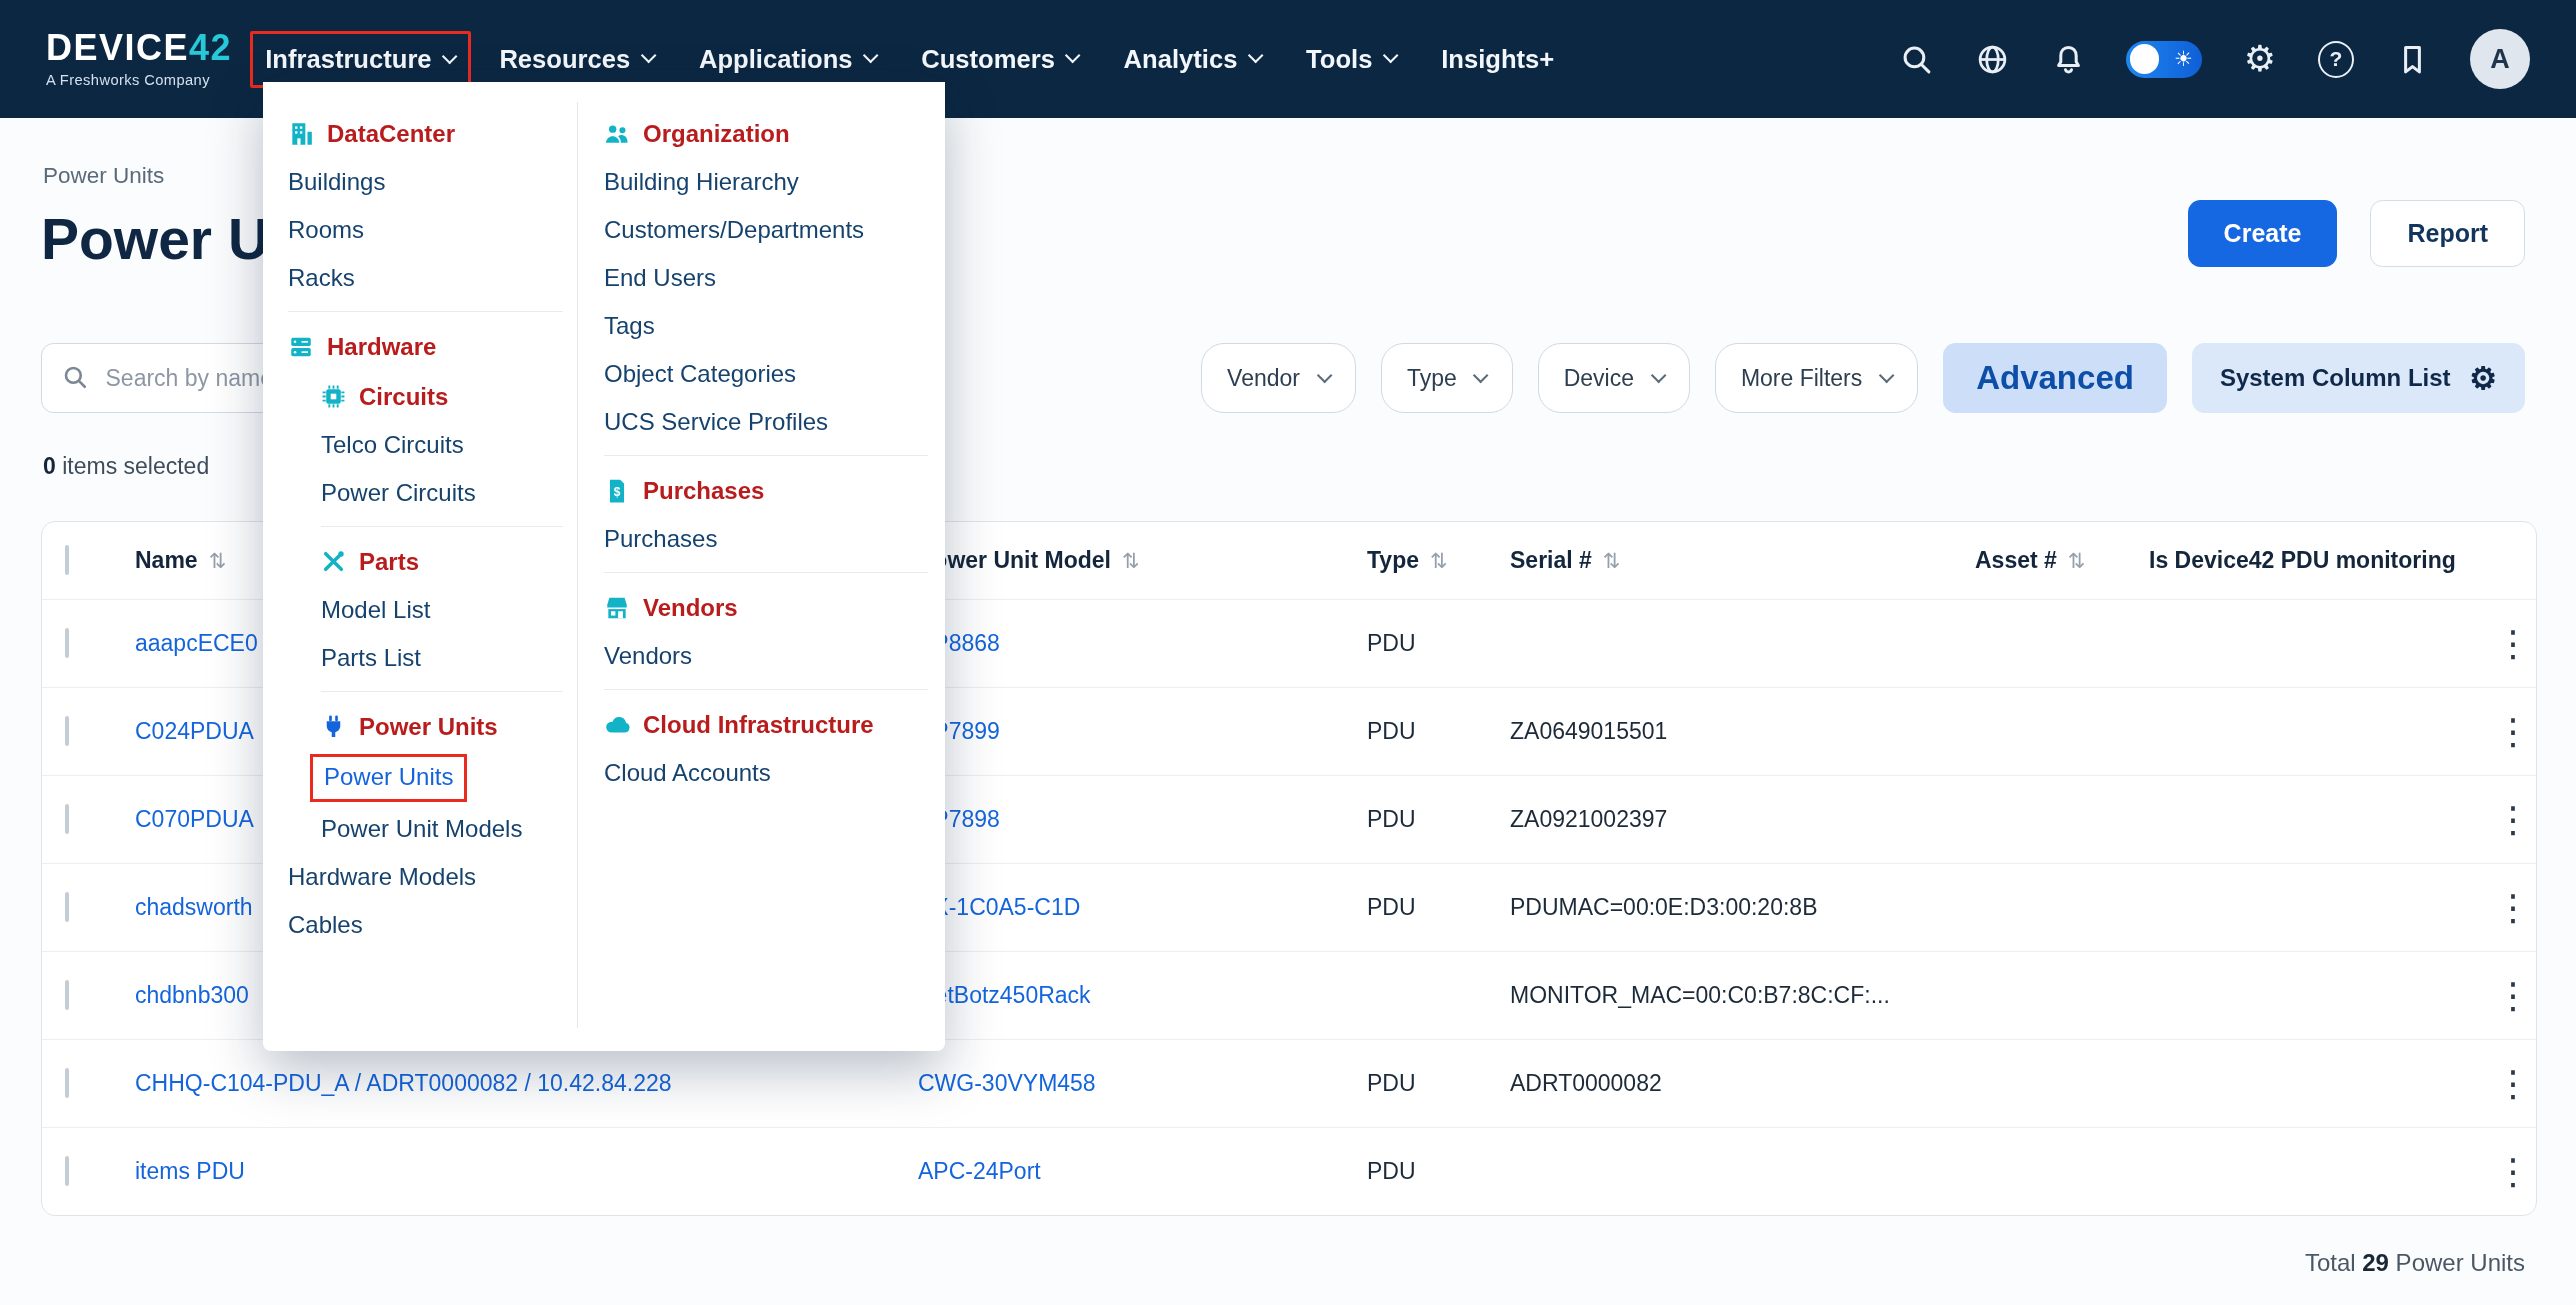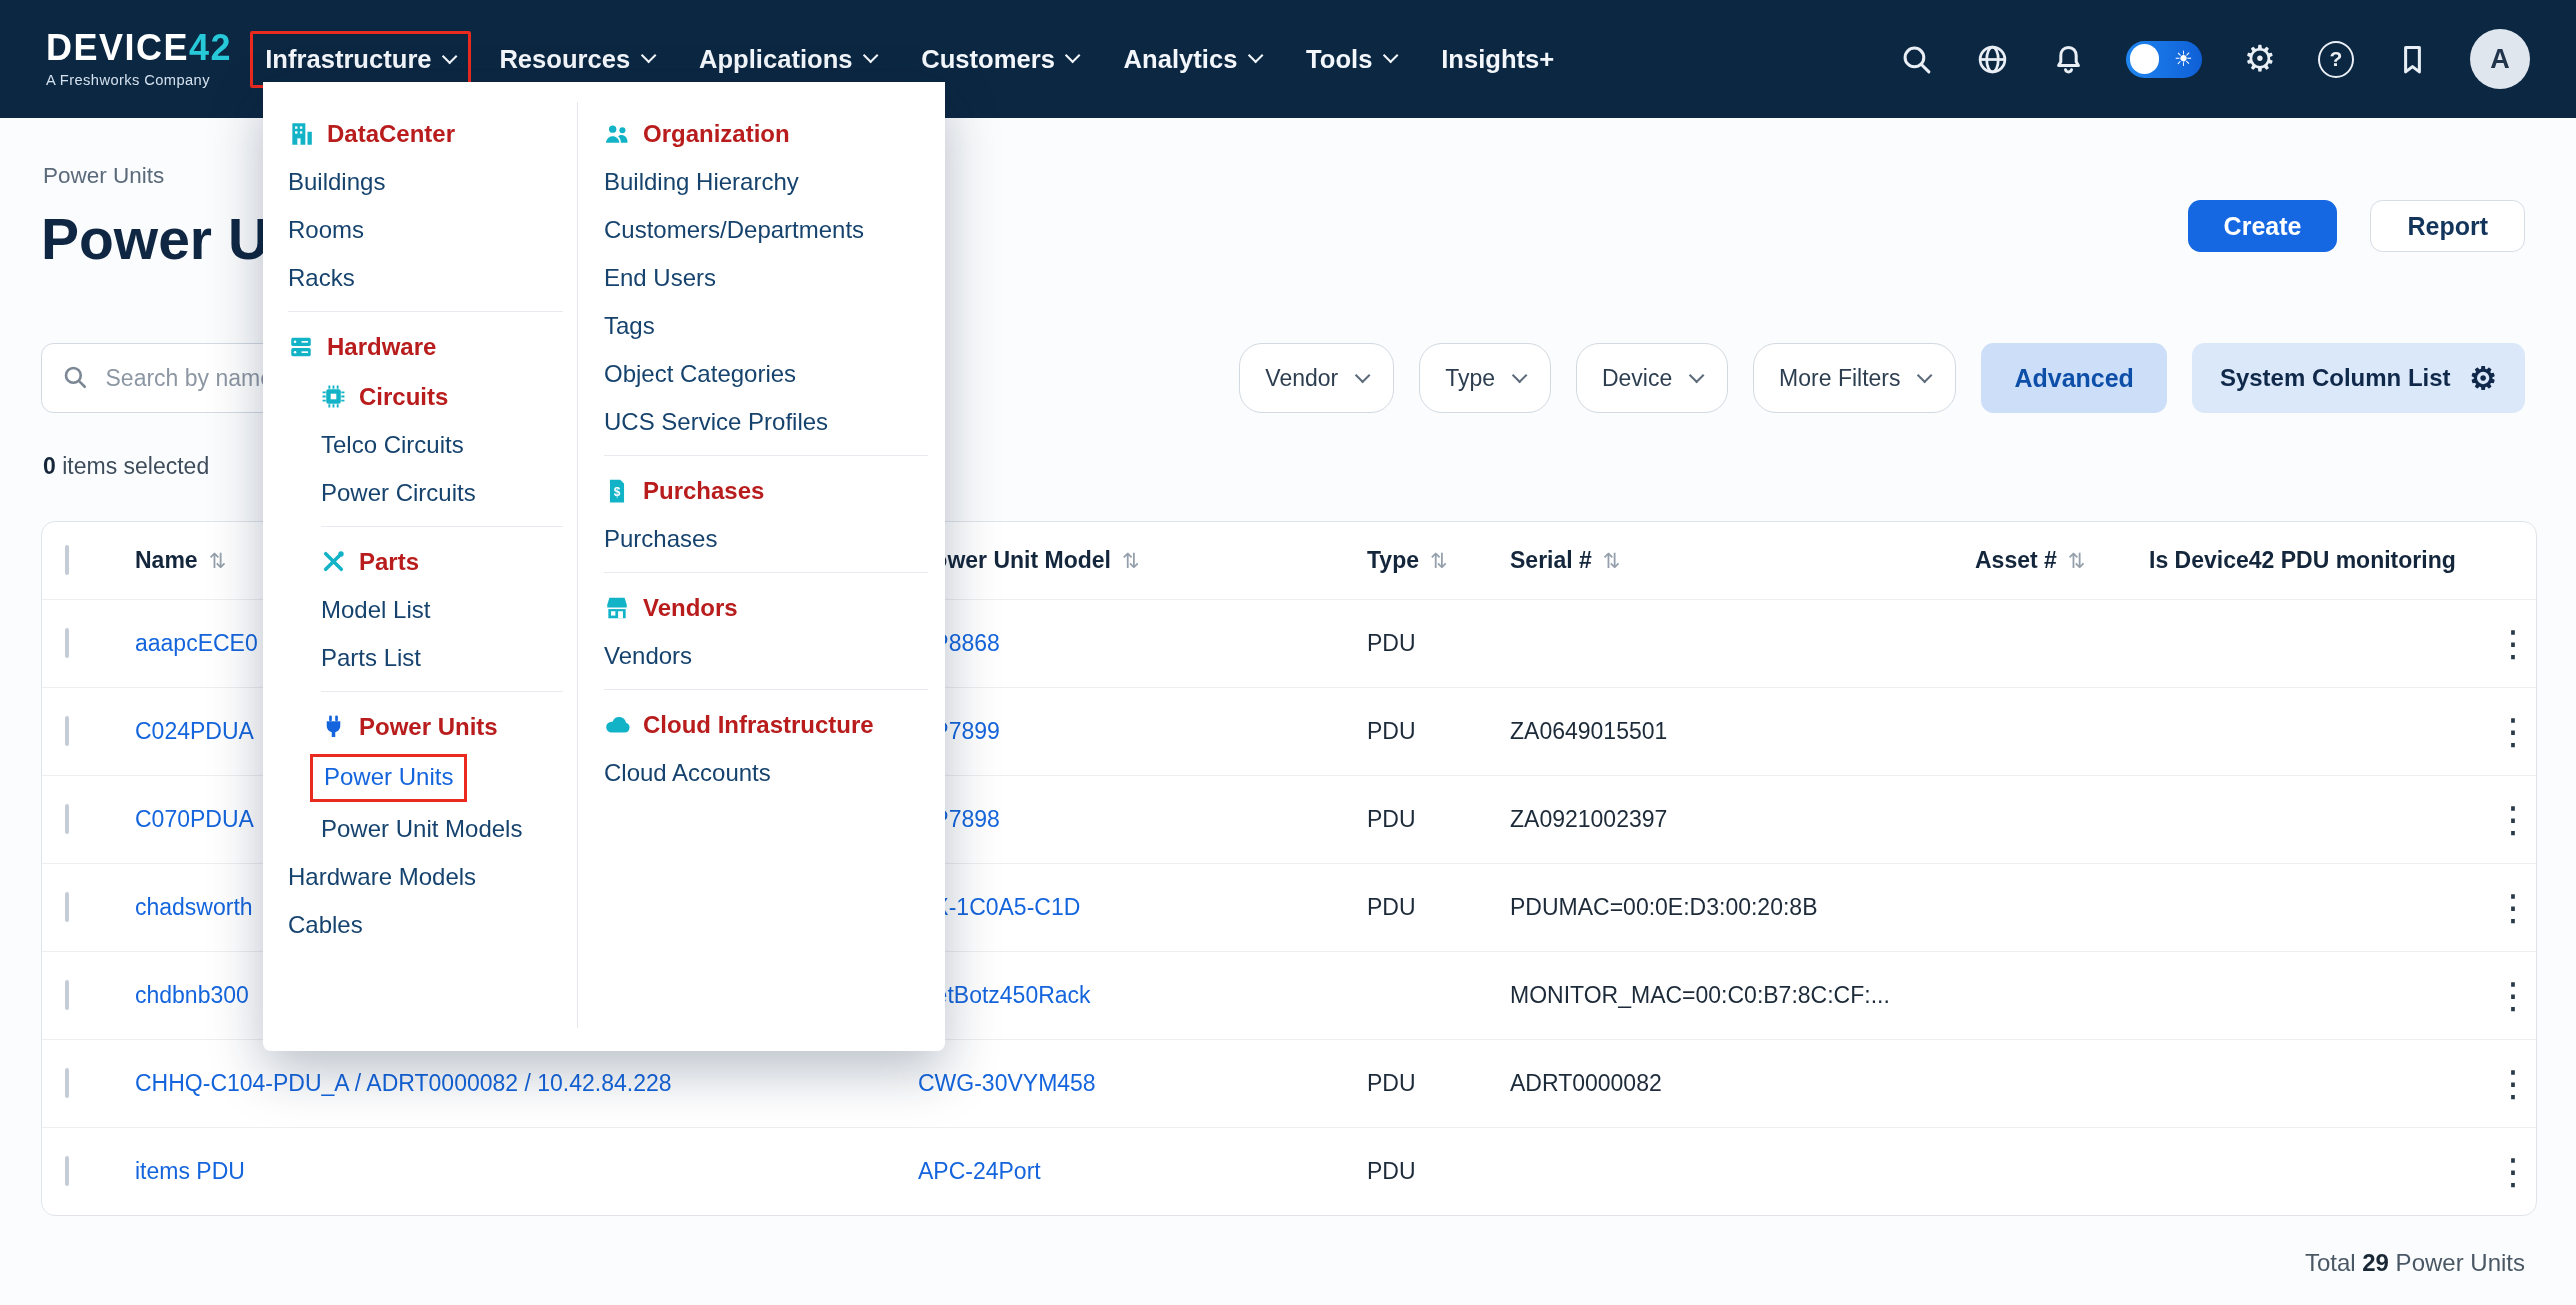--- a/index.html
+++ b/index.html
@@ -52,7 +52,7 @@
   .page-title{position:absolute;left:41px;top:206px;font-size:57px;font-weight:bold;color:#0f2742;
               z-index:5;white-space:nowrap;}
   .action-buttons{position:absolute;top:200px;right:51px;display:flex;gap:33px;z-index:5;}
-  .btn{height:52px;padding:0 36px;border-radius:12.4px;font-size:25px;font-weight:600;display:flex;
+  .btn{height:67px;padding:0 36px;border-radius:12.4px;font-size:25px;font-weight:600;display:flex;
        align-items:center;justify-content:center;cursor:pointer;box-sizing:border-box;white-space:nowrap;}
   .btn-primary{background:#1567e2;color:#fff;border:none;}
   .btn-secondary{background:#fff;color:#13355c;border:1.5px solid #d6dce4;}

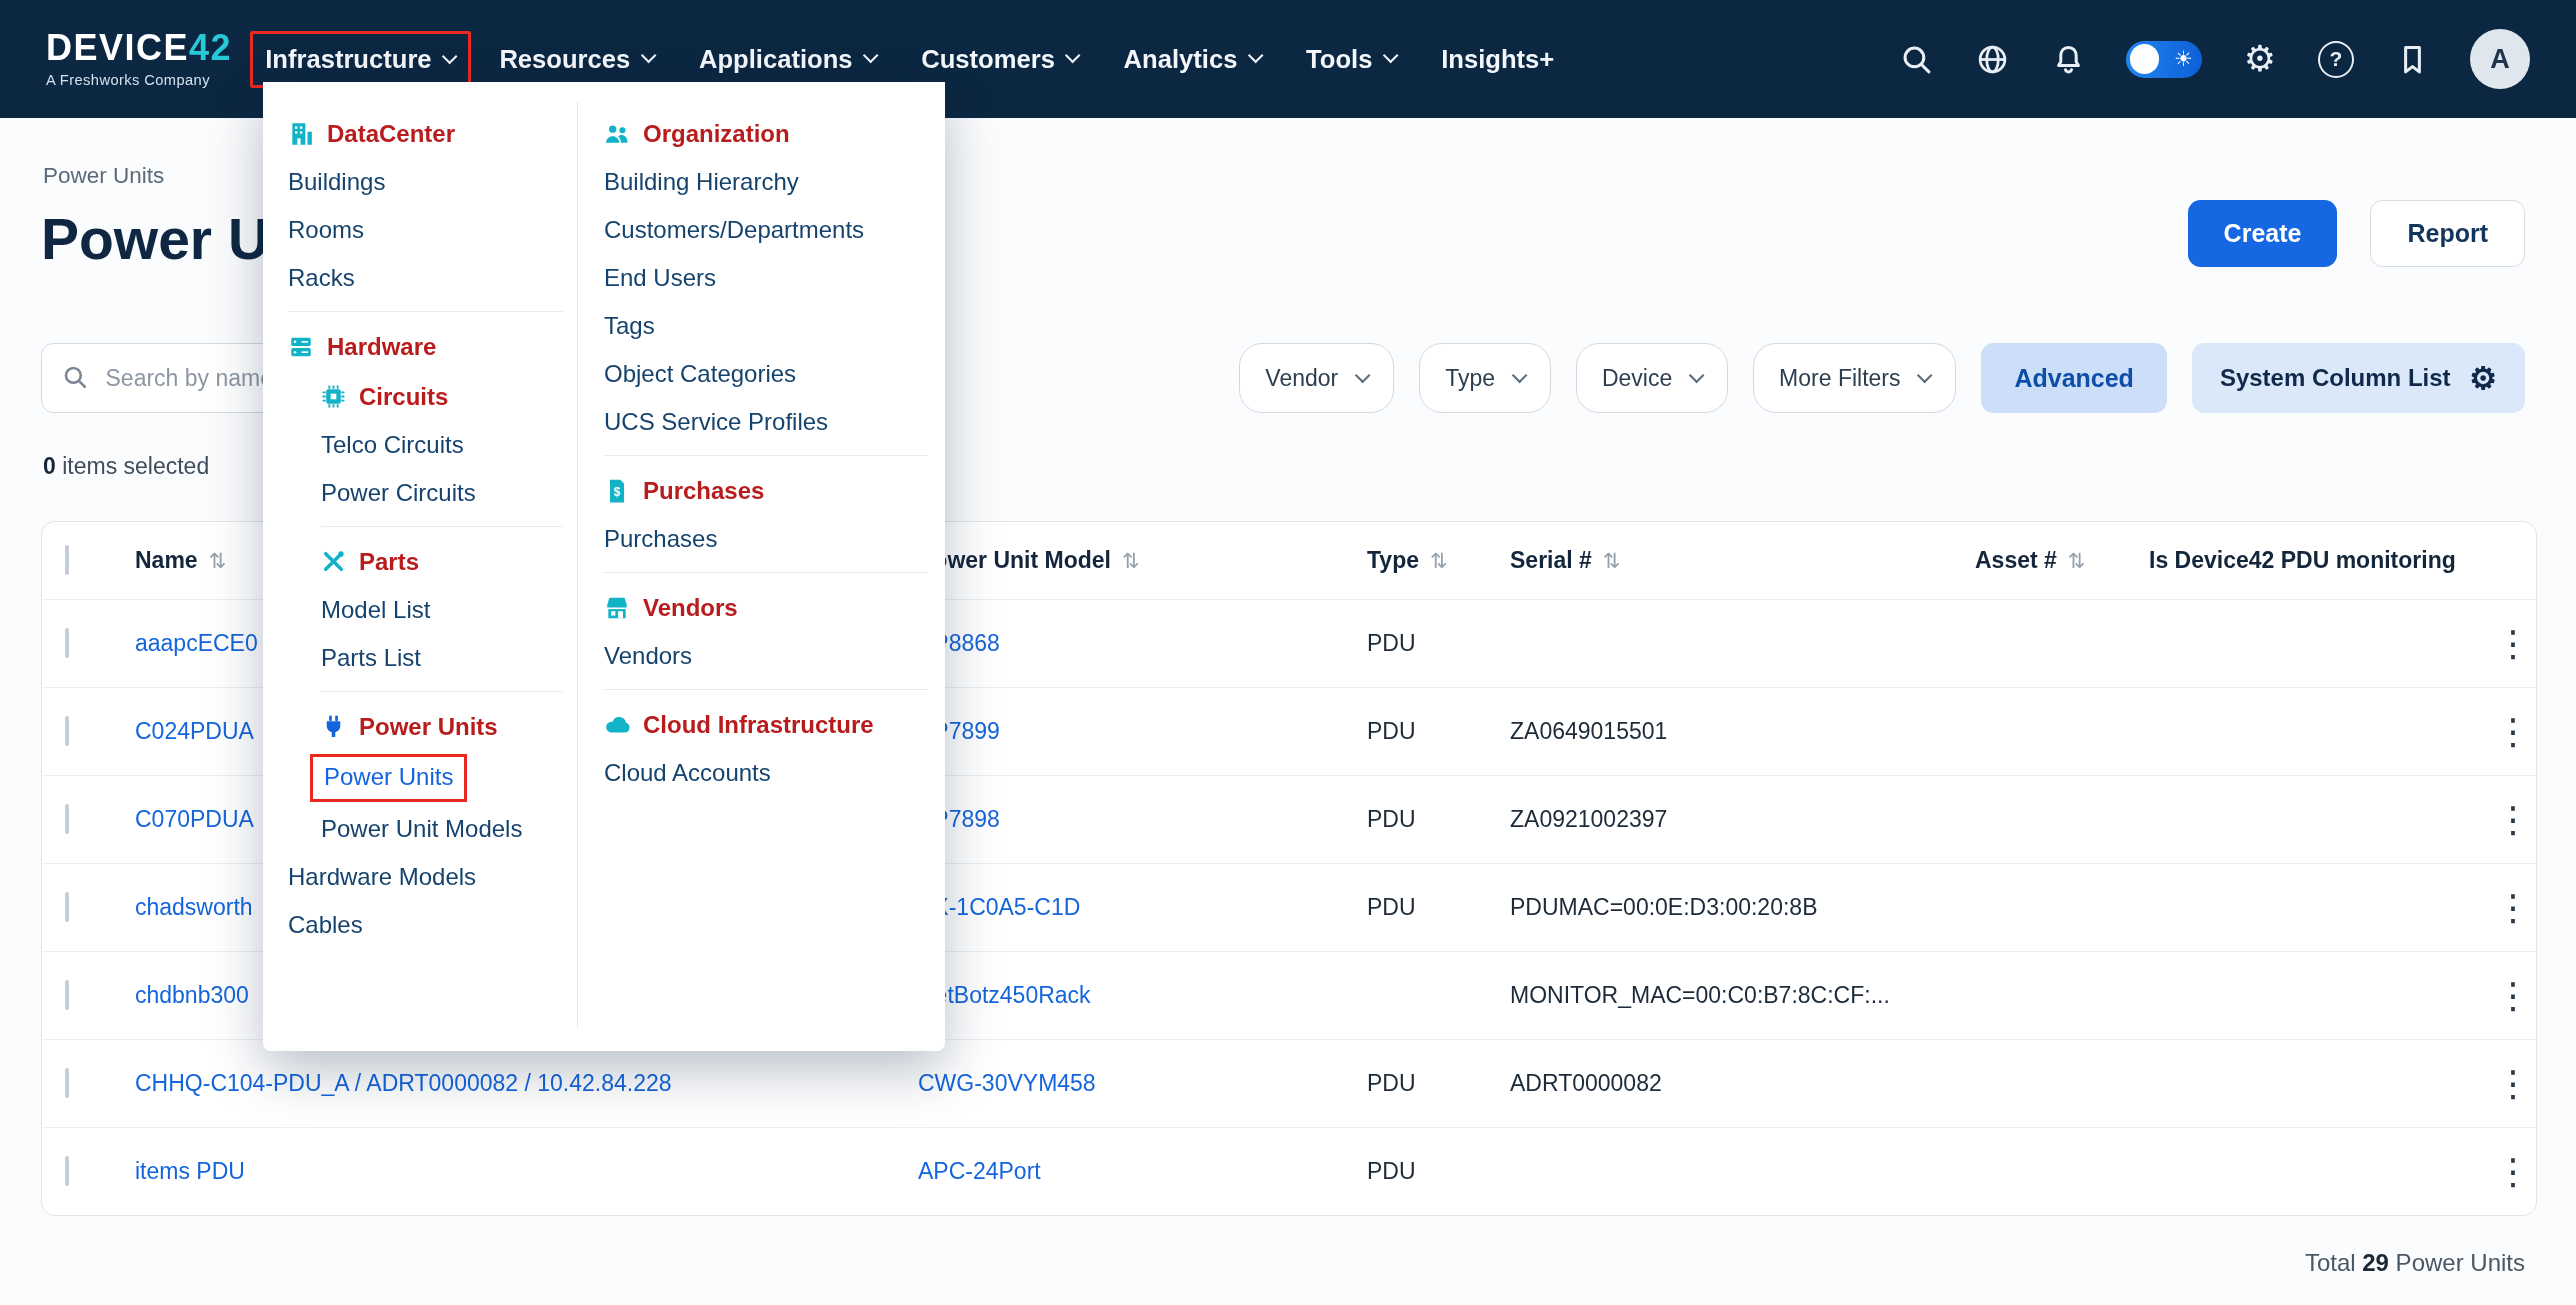--- a/index.html
+++ b/index.html
@@ -69,7 +69,7 @@
           border-radius:23px;background:#fff;font-size:23px;color:#2c3e50;box-sizing:border-box;cursor:pointer;
           white-space:nowrap;}
   .select .chev{border-color:#5c6b7a;margin-top:-4.6px;}
-  .btn-advanced{height:70px;padding:0 33px;background:#cddff8;color:#0d4fa8;border-radius:12.4px;font-size:25px;
+  .btn-advanced{height:70px;padding:0 33px;background:#cddff8;color:#0d4fa8;border-radius:12.4px;font-size:33px;
                 font-weight:600;display:flex;align-items:center;cursor:pointer;}
   .btn-columns{height:70px;padding:0 28px;background:#dbe8fa;color:#10294a;border-radius:12.4px;font-size:24px;
                font-weight:bold;display:flex;align-items:center;gap:18.6px;cursor:pointer;white-space:nowrap;}

